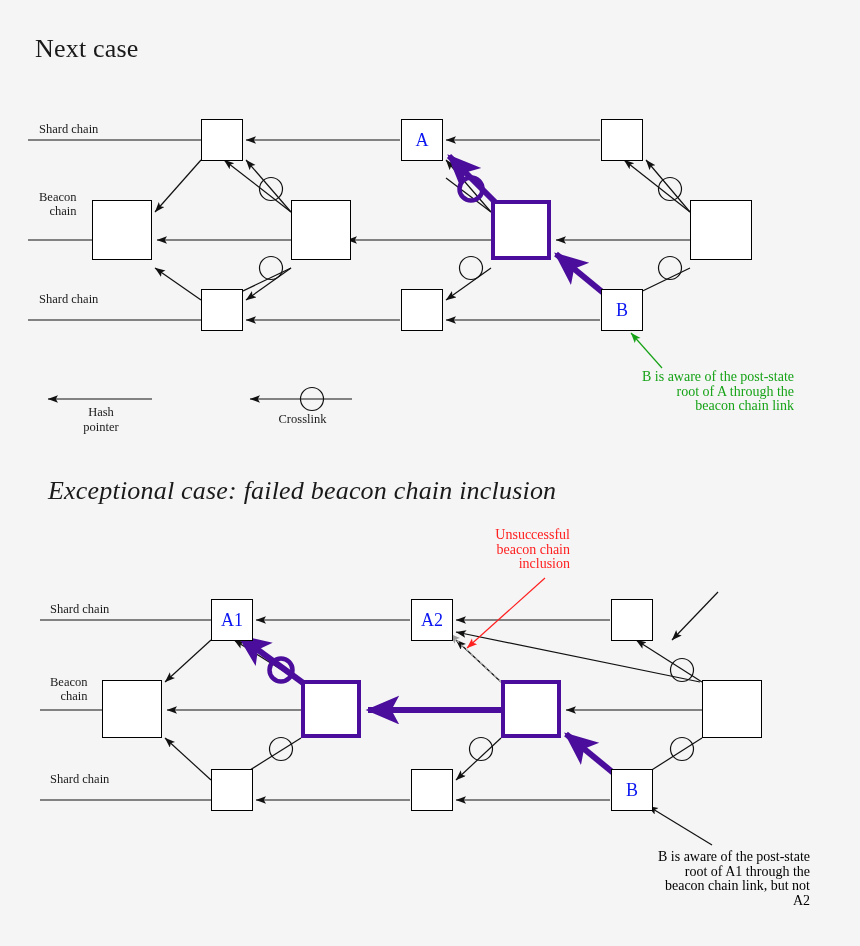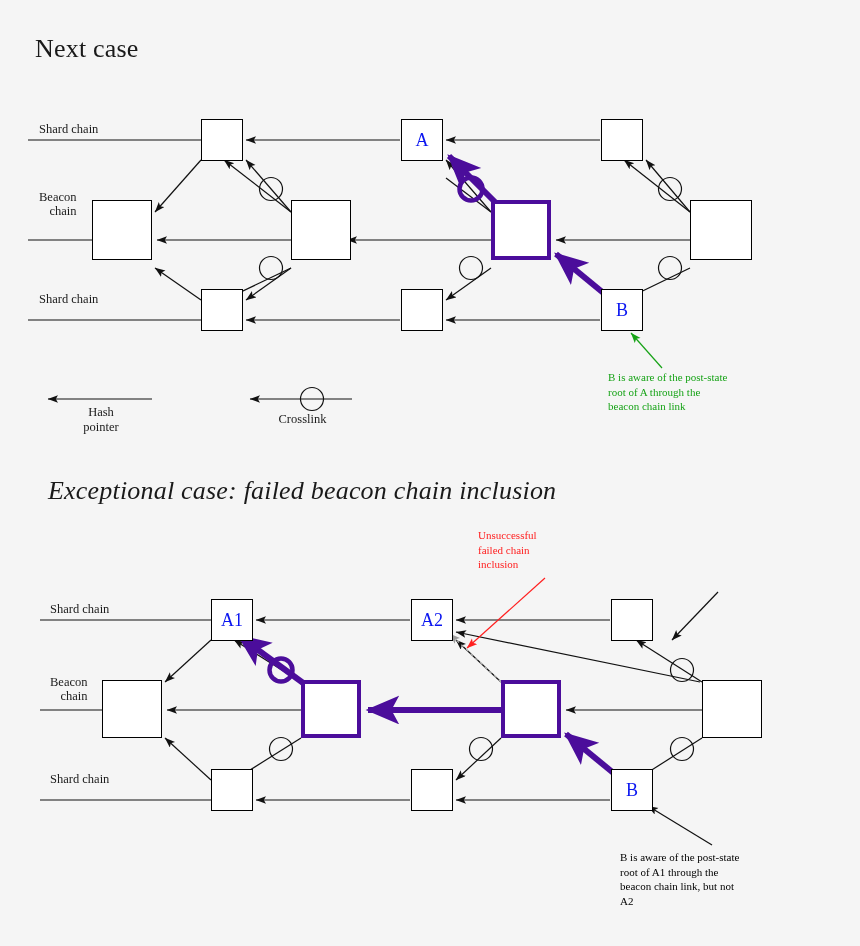--- a/index.html
+++ b/index.html
@@ -22,7 +22,7 @@
     display:flex;align-items:center;justify-content:center;
     font-size:18px;color:#0b16f0;font-family:"Liberation Serif",serif;
   }
-  .note{position:absolute;font-size:11px;line-height:14.5px;text-align:left;white-space:pre-line;}
+  .note{position:absolute;font-size:14px;line-height:14.5px;text-align:right;white-space:pre-line;}
   .note.green{color:#17a317;}
   .note.red{color:#ff2020;}
   .note.black{color:#000;}

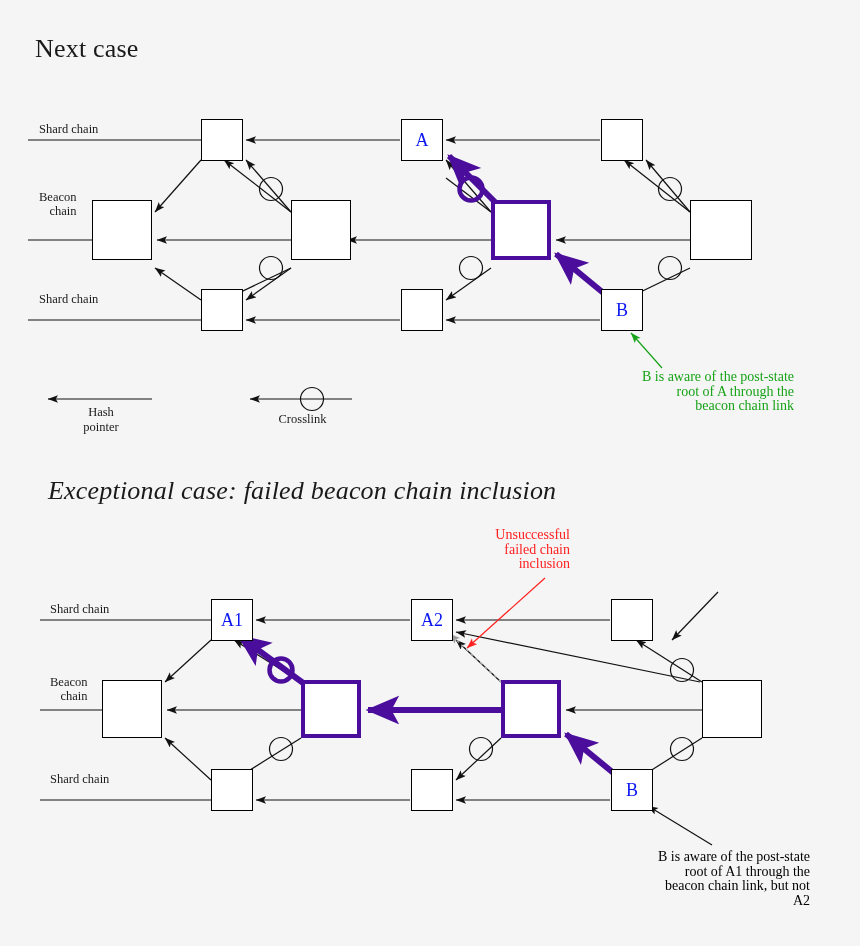--- a/index.html
+++ b/index.html
@@ -250,7 +250,7 @@
     </div>
 
   <div class="note red" style="left:478px;top:528px;width:92px;">Unsuccessful
-failed chain
+beacon chain
 inclusion</div>
   <div class="note black" style="left:620px;top:850px;width:190px;">B is aware of the post-state
 root of A1 through the

